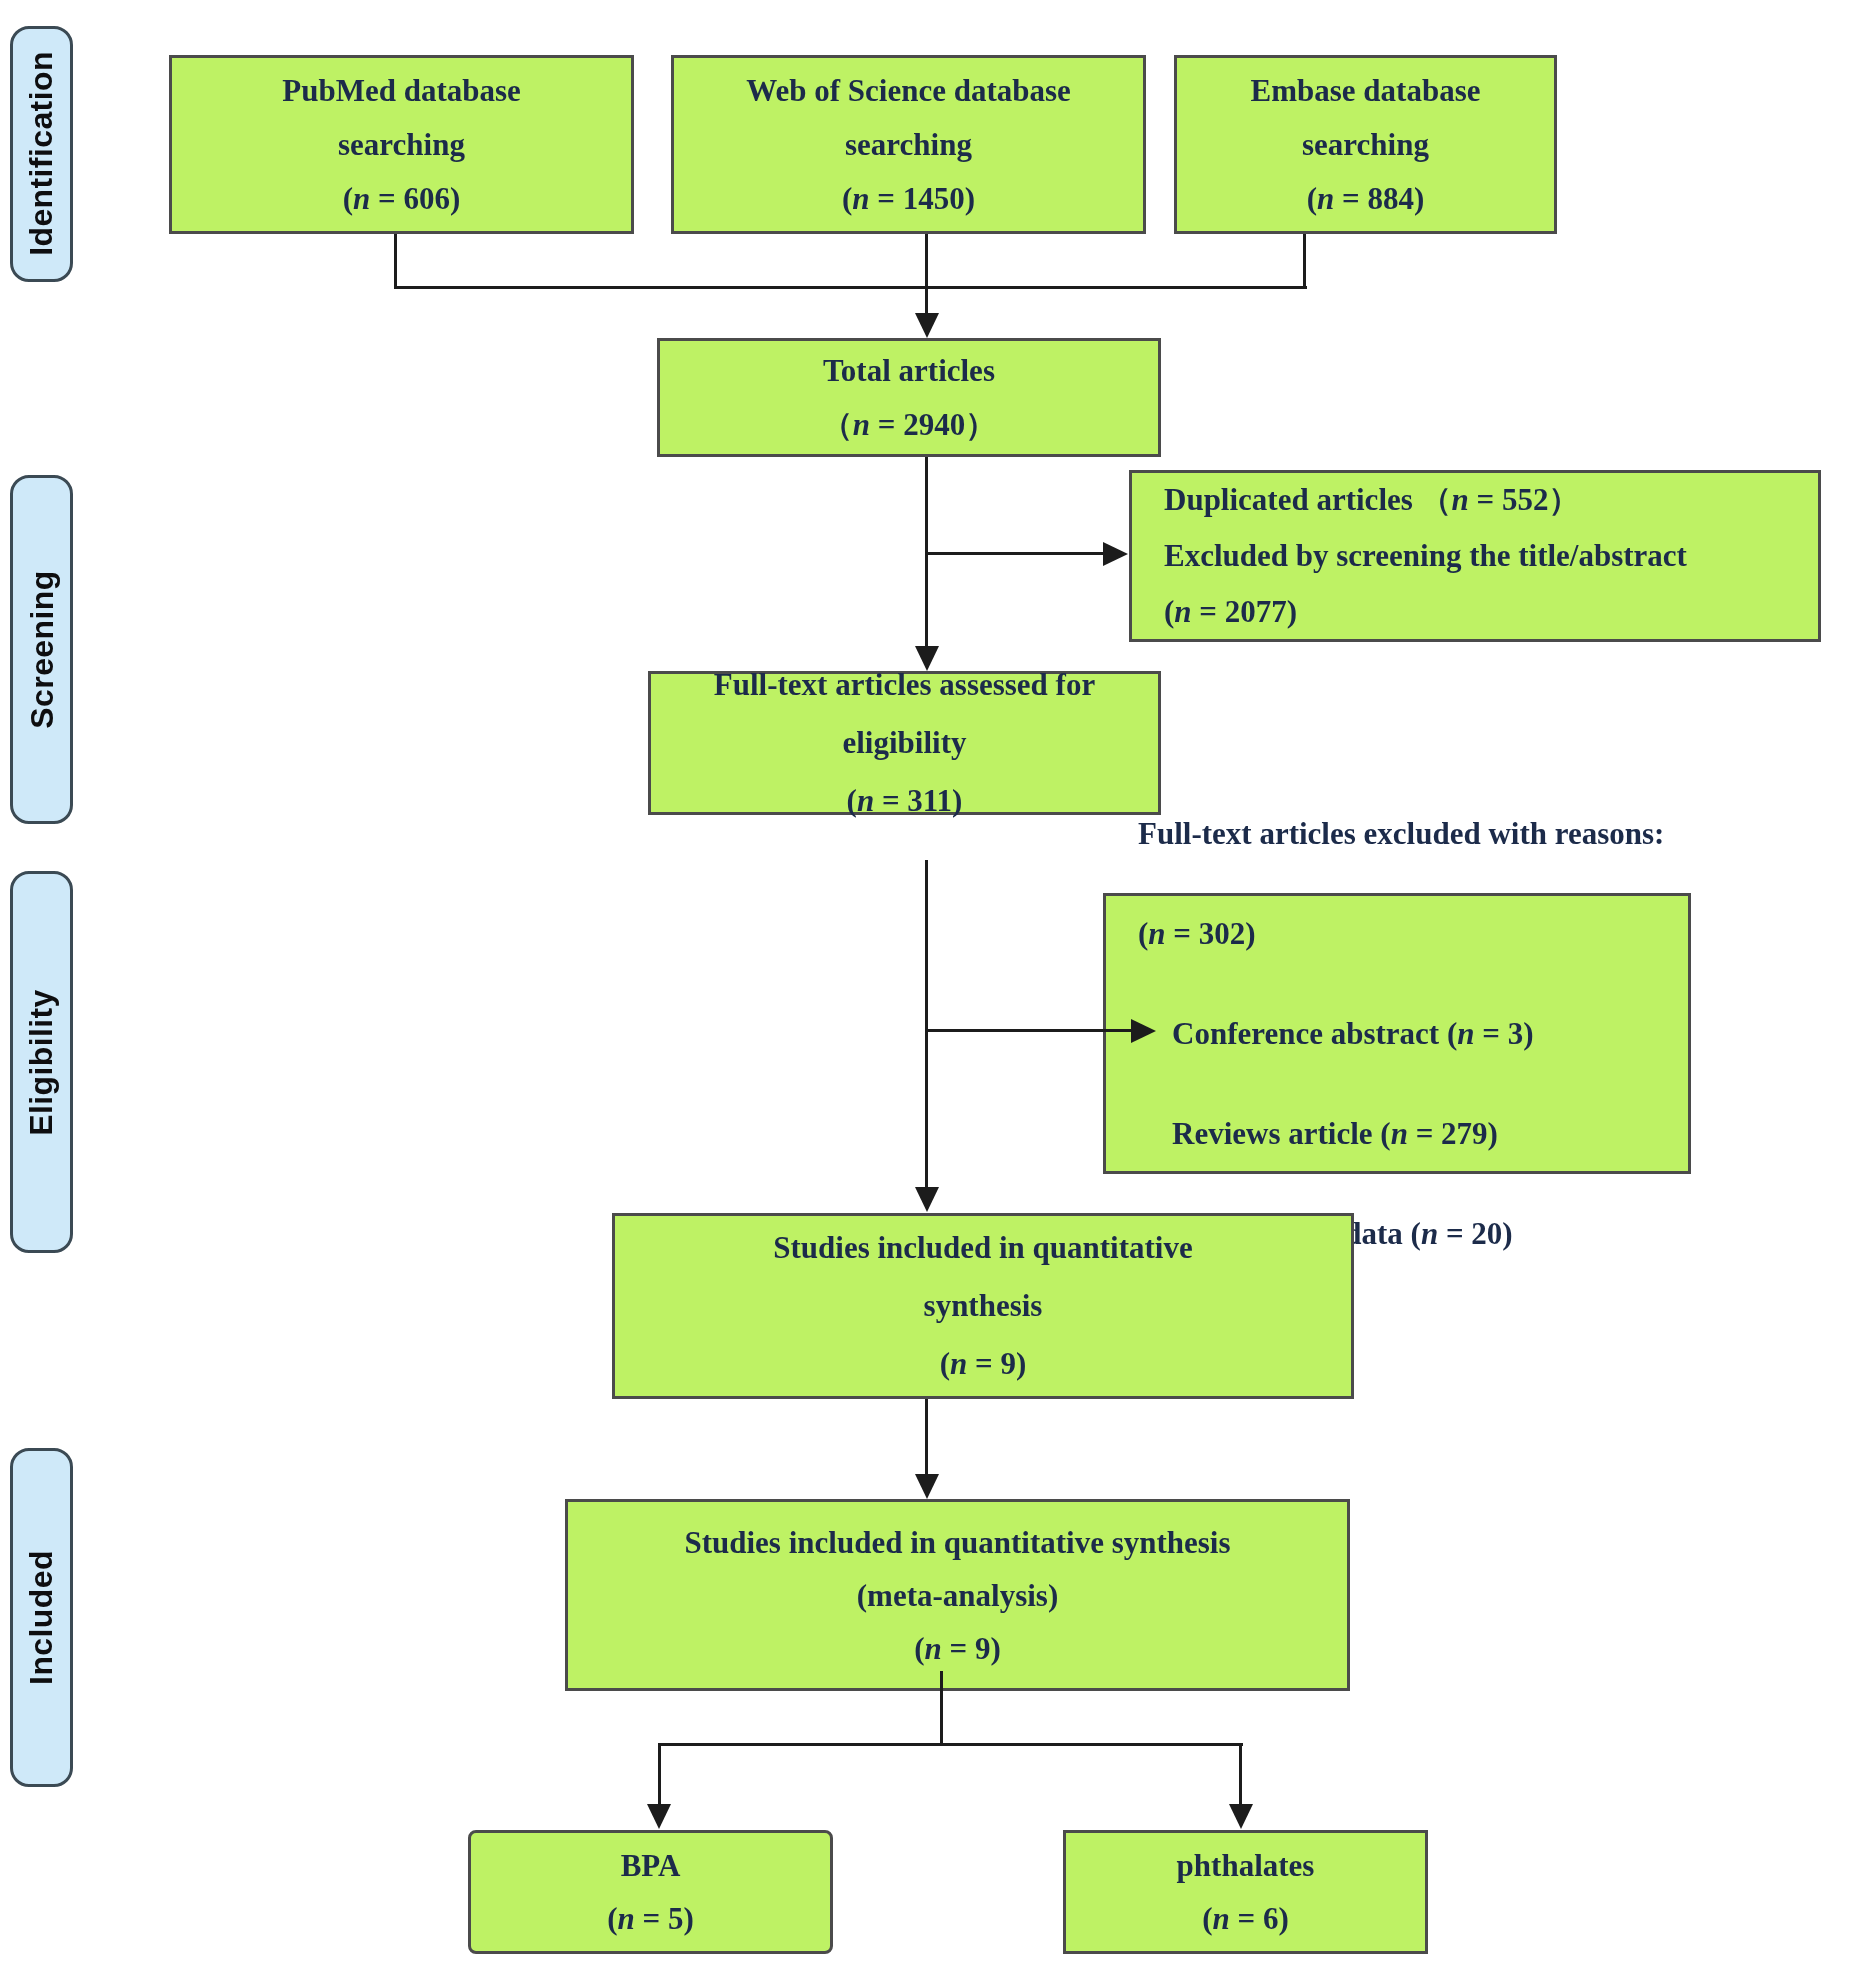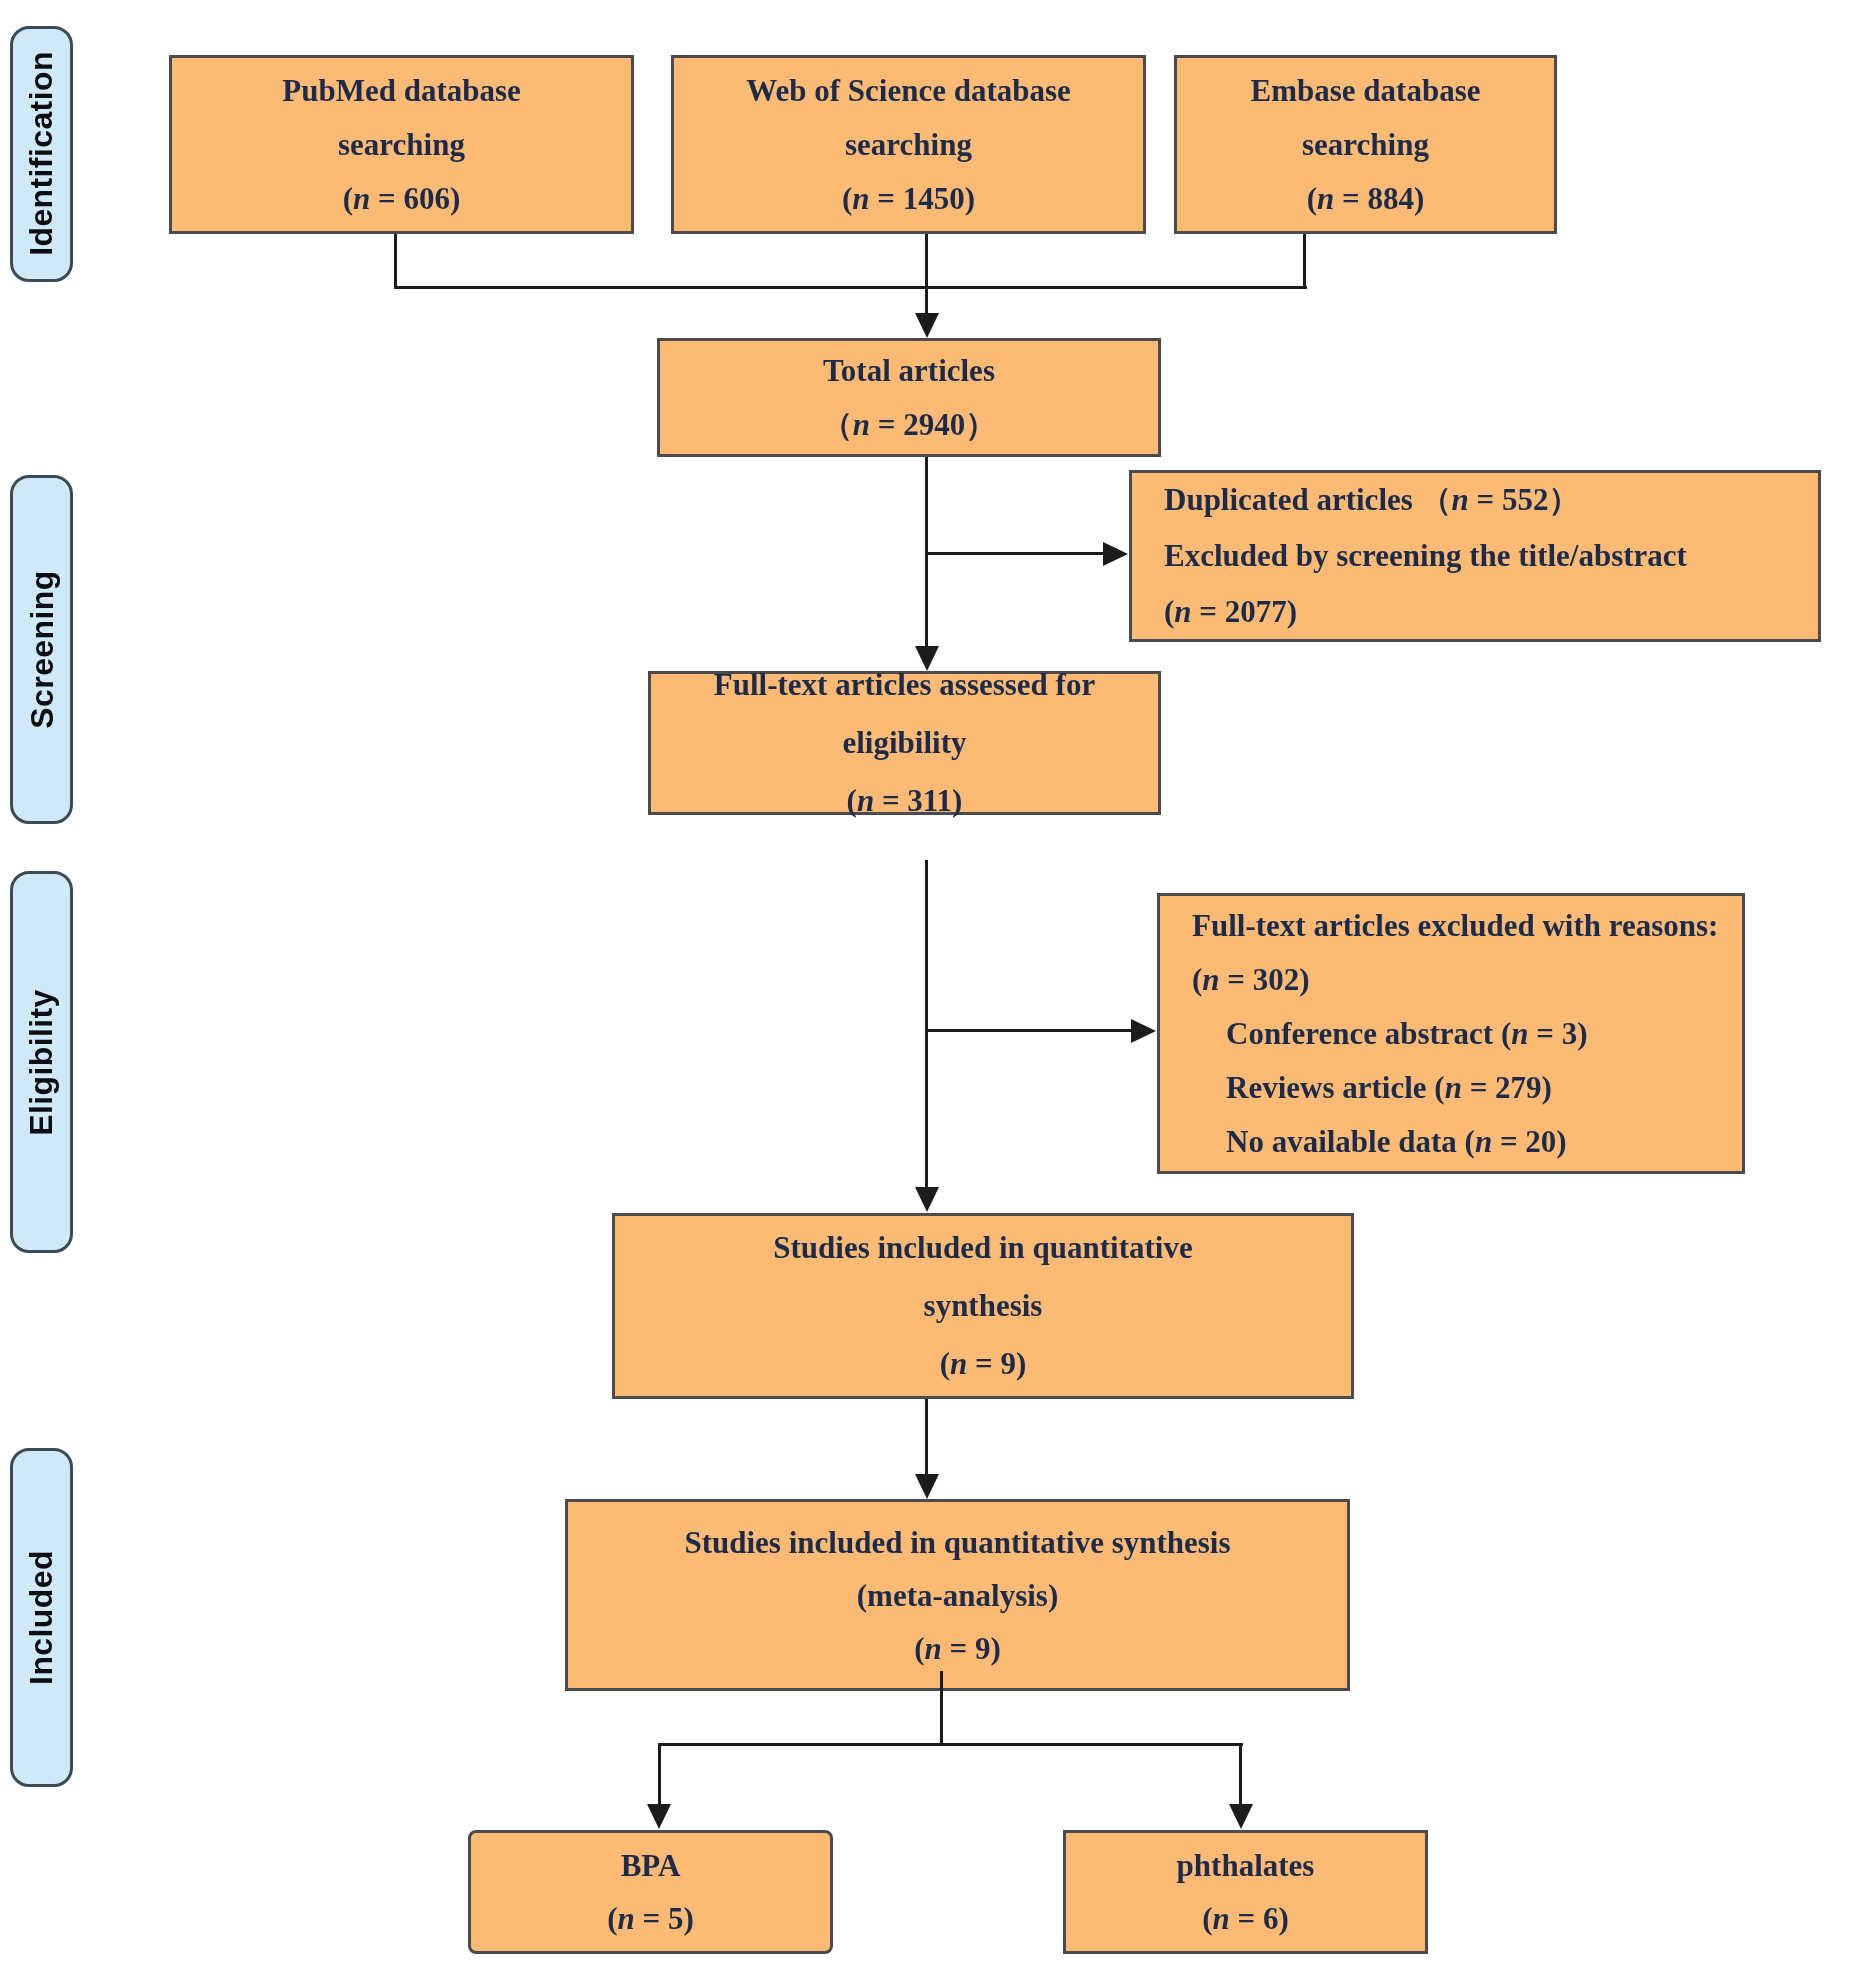--- a/index.html
+++ b/index.html
@@ -38,7 +38,7 @@
   
   .fbox {
     position: absolute;
-    background: #fdba74;
+    background: #bef264;
     border: 3.4px solid #4b4b4b;
     box-sizing: border-box;
     display: flex;

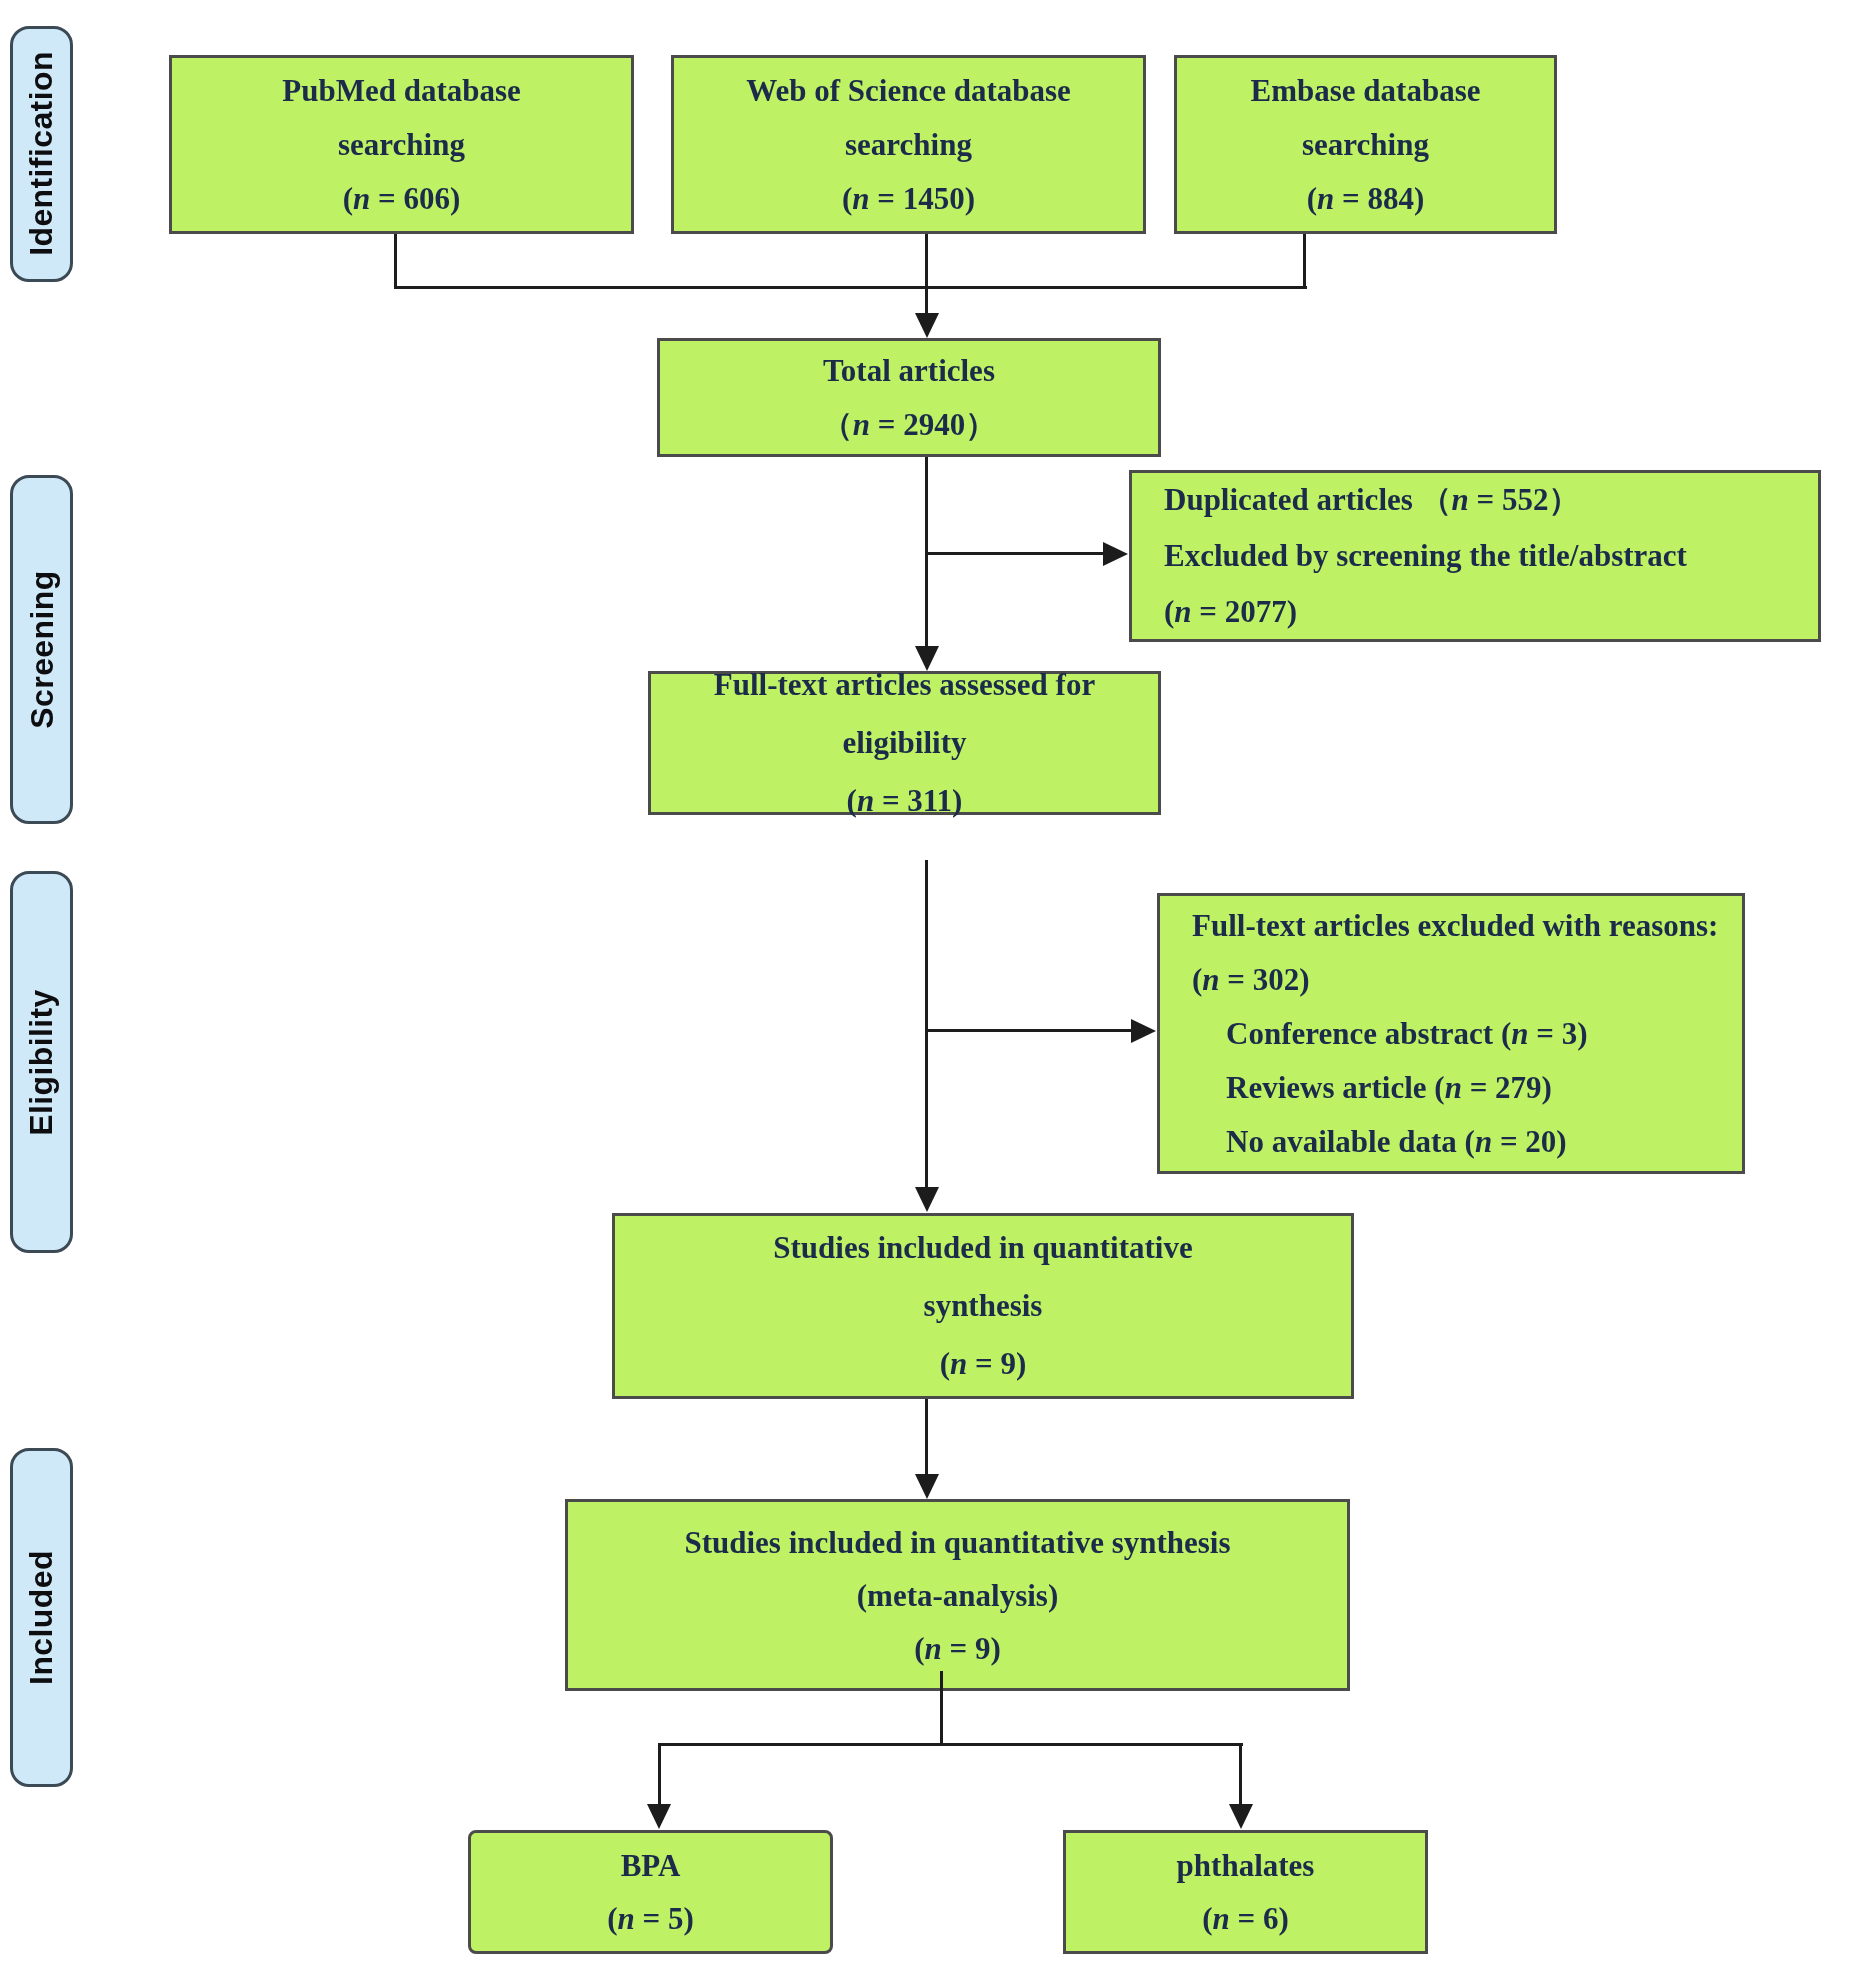--- a/index.html
+++ b/index.html
@@ -123,7 +123,7 @@
     <div class="line">(<i>n</i> = 311)</div>
   </div>
 
-  <div class="fbox left" style="left:1157px; top:893px; width:588px; height:281px; line-height:54px;">
+  <div class="fbox left" style="left:1103px; top:893px; width:588px; height:281px; line-height:54px;gap:46px;">
     <div class="line">Full-text articles excluded with reasons:</div>
     <div class="line">(<i>n</i> = 302)</div>
     <div class="line indent">Conference abstract (<i>n</i> = 3)</div>

